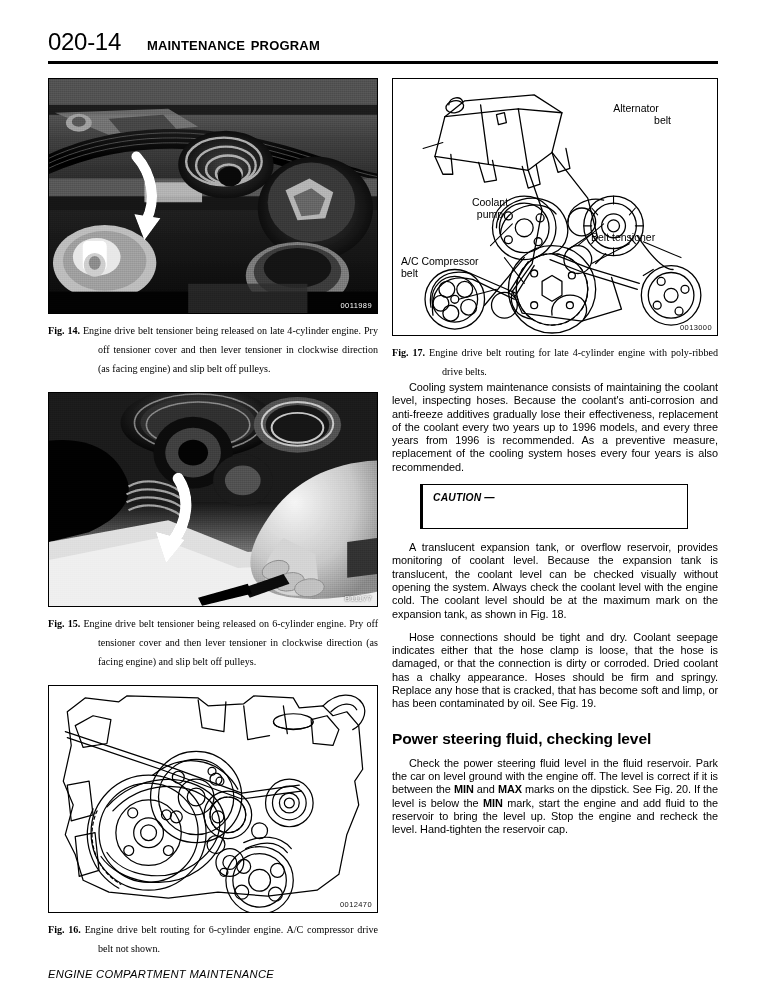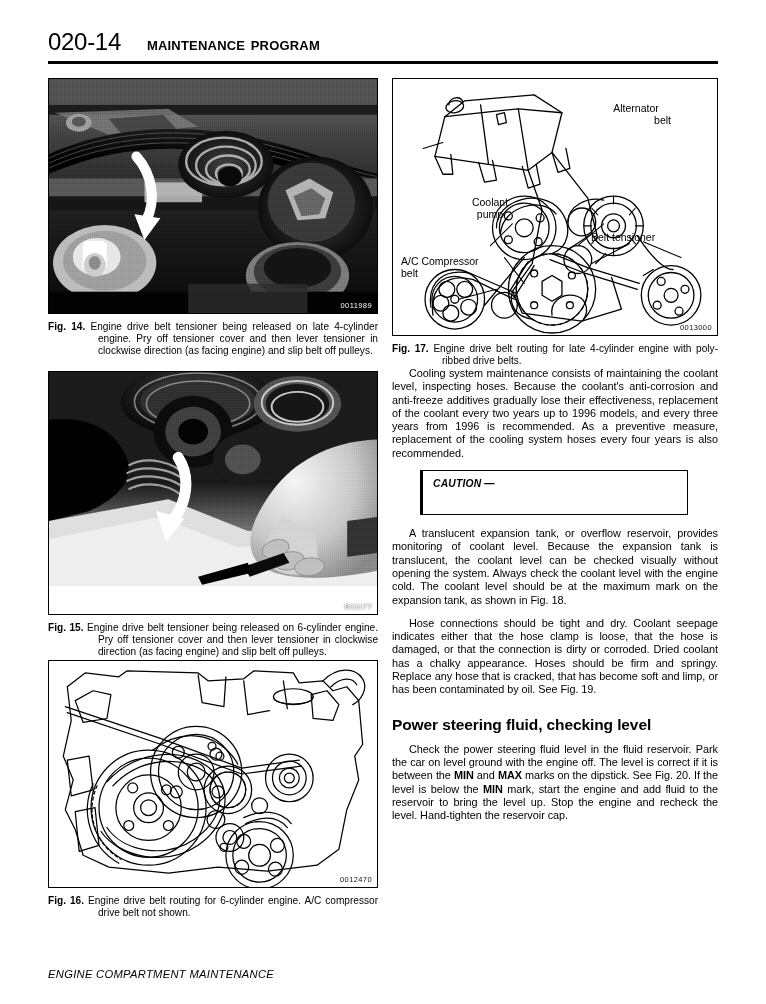--- a/index.html
+++ b/index.html
@@ -90,10 +90,11 @@
   .fig-caption {
     margin-top: 7px;
     font-size: 10.1px;
-    line-height: 12px;
+    line-height: 19px;
     text-align: justify;
     padding-left: 50px;
     text-indent: -50px;
+    font-family: Liberation Serif, serif;
   }
   .fig-caption b { font-weight: bold; }
   .fig-caption .cap-body { }

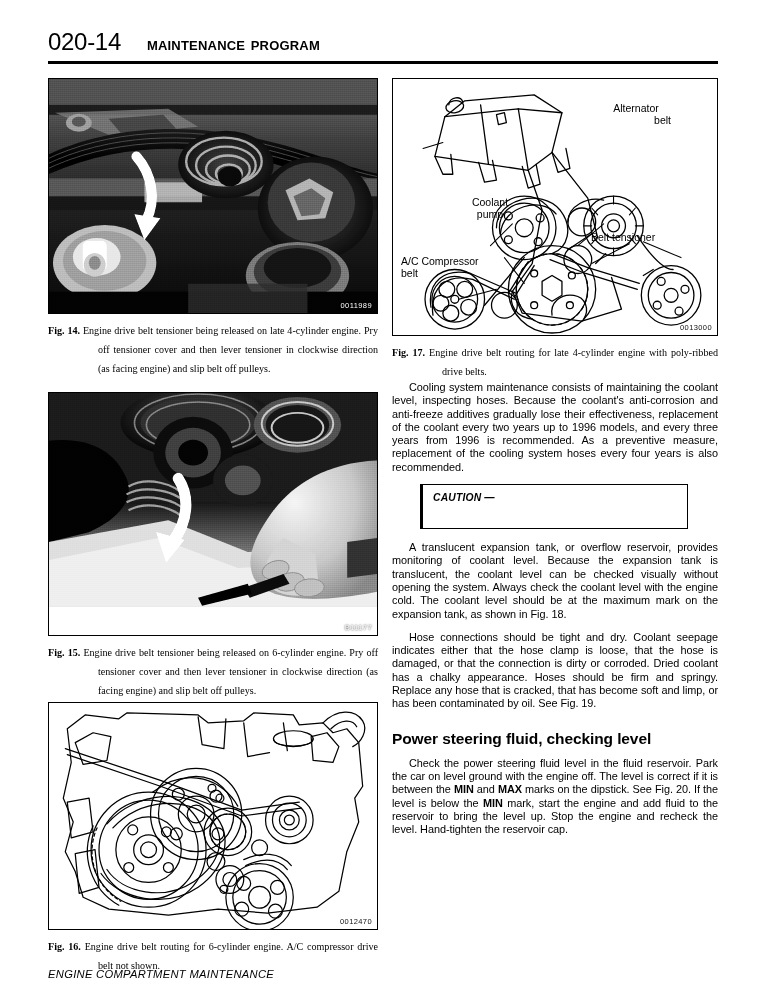--- a/index.html
+++ b/index.html
@@ -288,7 +288,7 @@
   </div>
 
   <div class="figure" style="margin-top:14px;">
-    <div class="fig-frame" style="height:244px;text-align:center;">
+    <div class="fig-frame" style="height:215px;text-align:center;">
       <div class="photo">
         <svg viewBox="0 0 330 215" preserveAspectRatio="none" xmlns="http://www.w3.org/2000/svg">
           <defs>

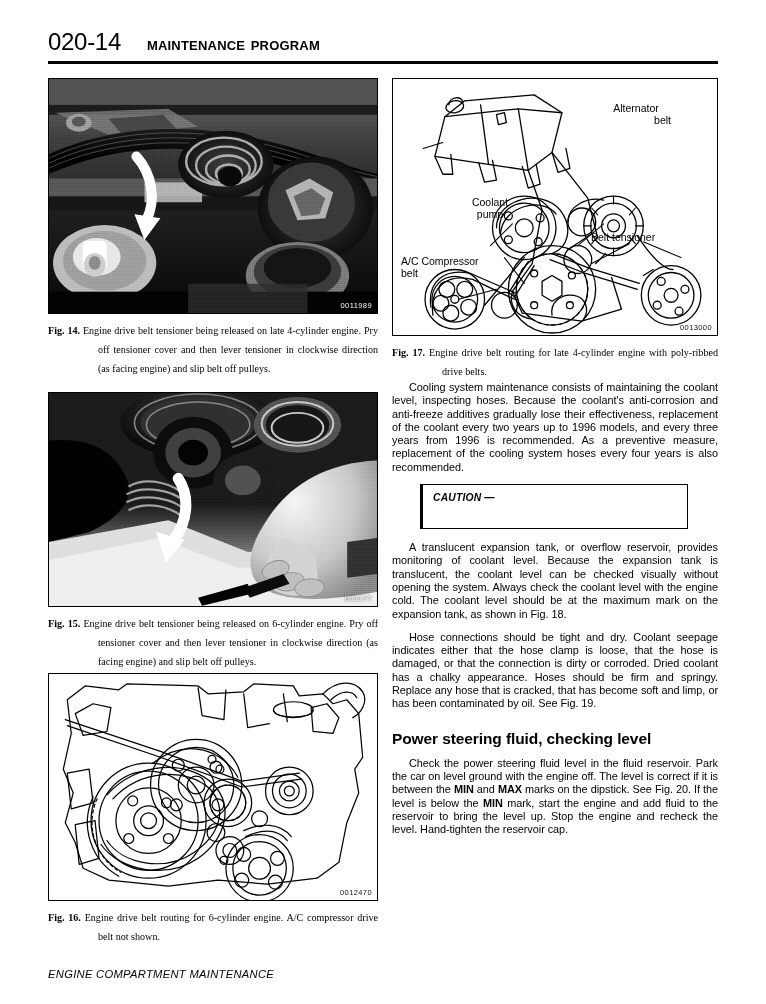--- a/index.html
+++ b/index.html
@@ -378,7 +378,7 @@
     </div>
   </div>
 
-  <div class="figure" style="margin-top:2px;">
+  <div class="figure" style="margin-top:14px;">
     <div class="fig-frame" style="height:228px;">
       <div class="linedraw">
         <svg viewBox="0 0 330 228" xmlns="http://www.w3.org/2000/svg">

